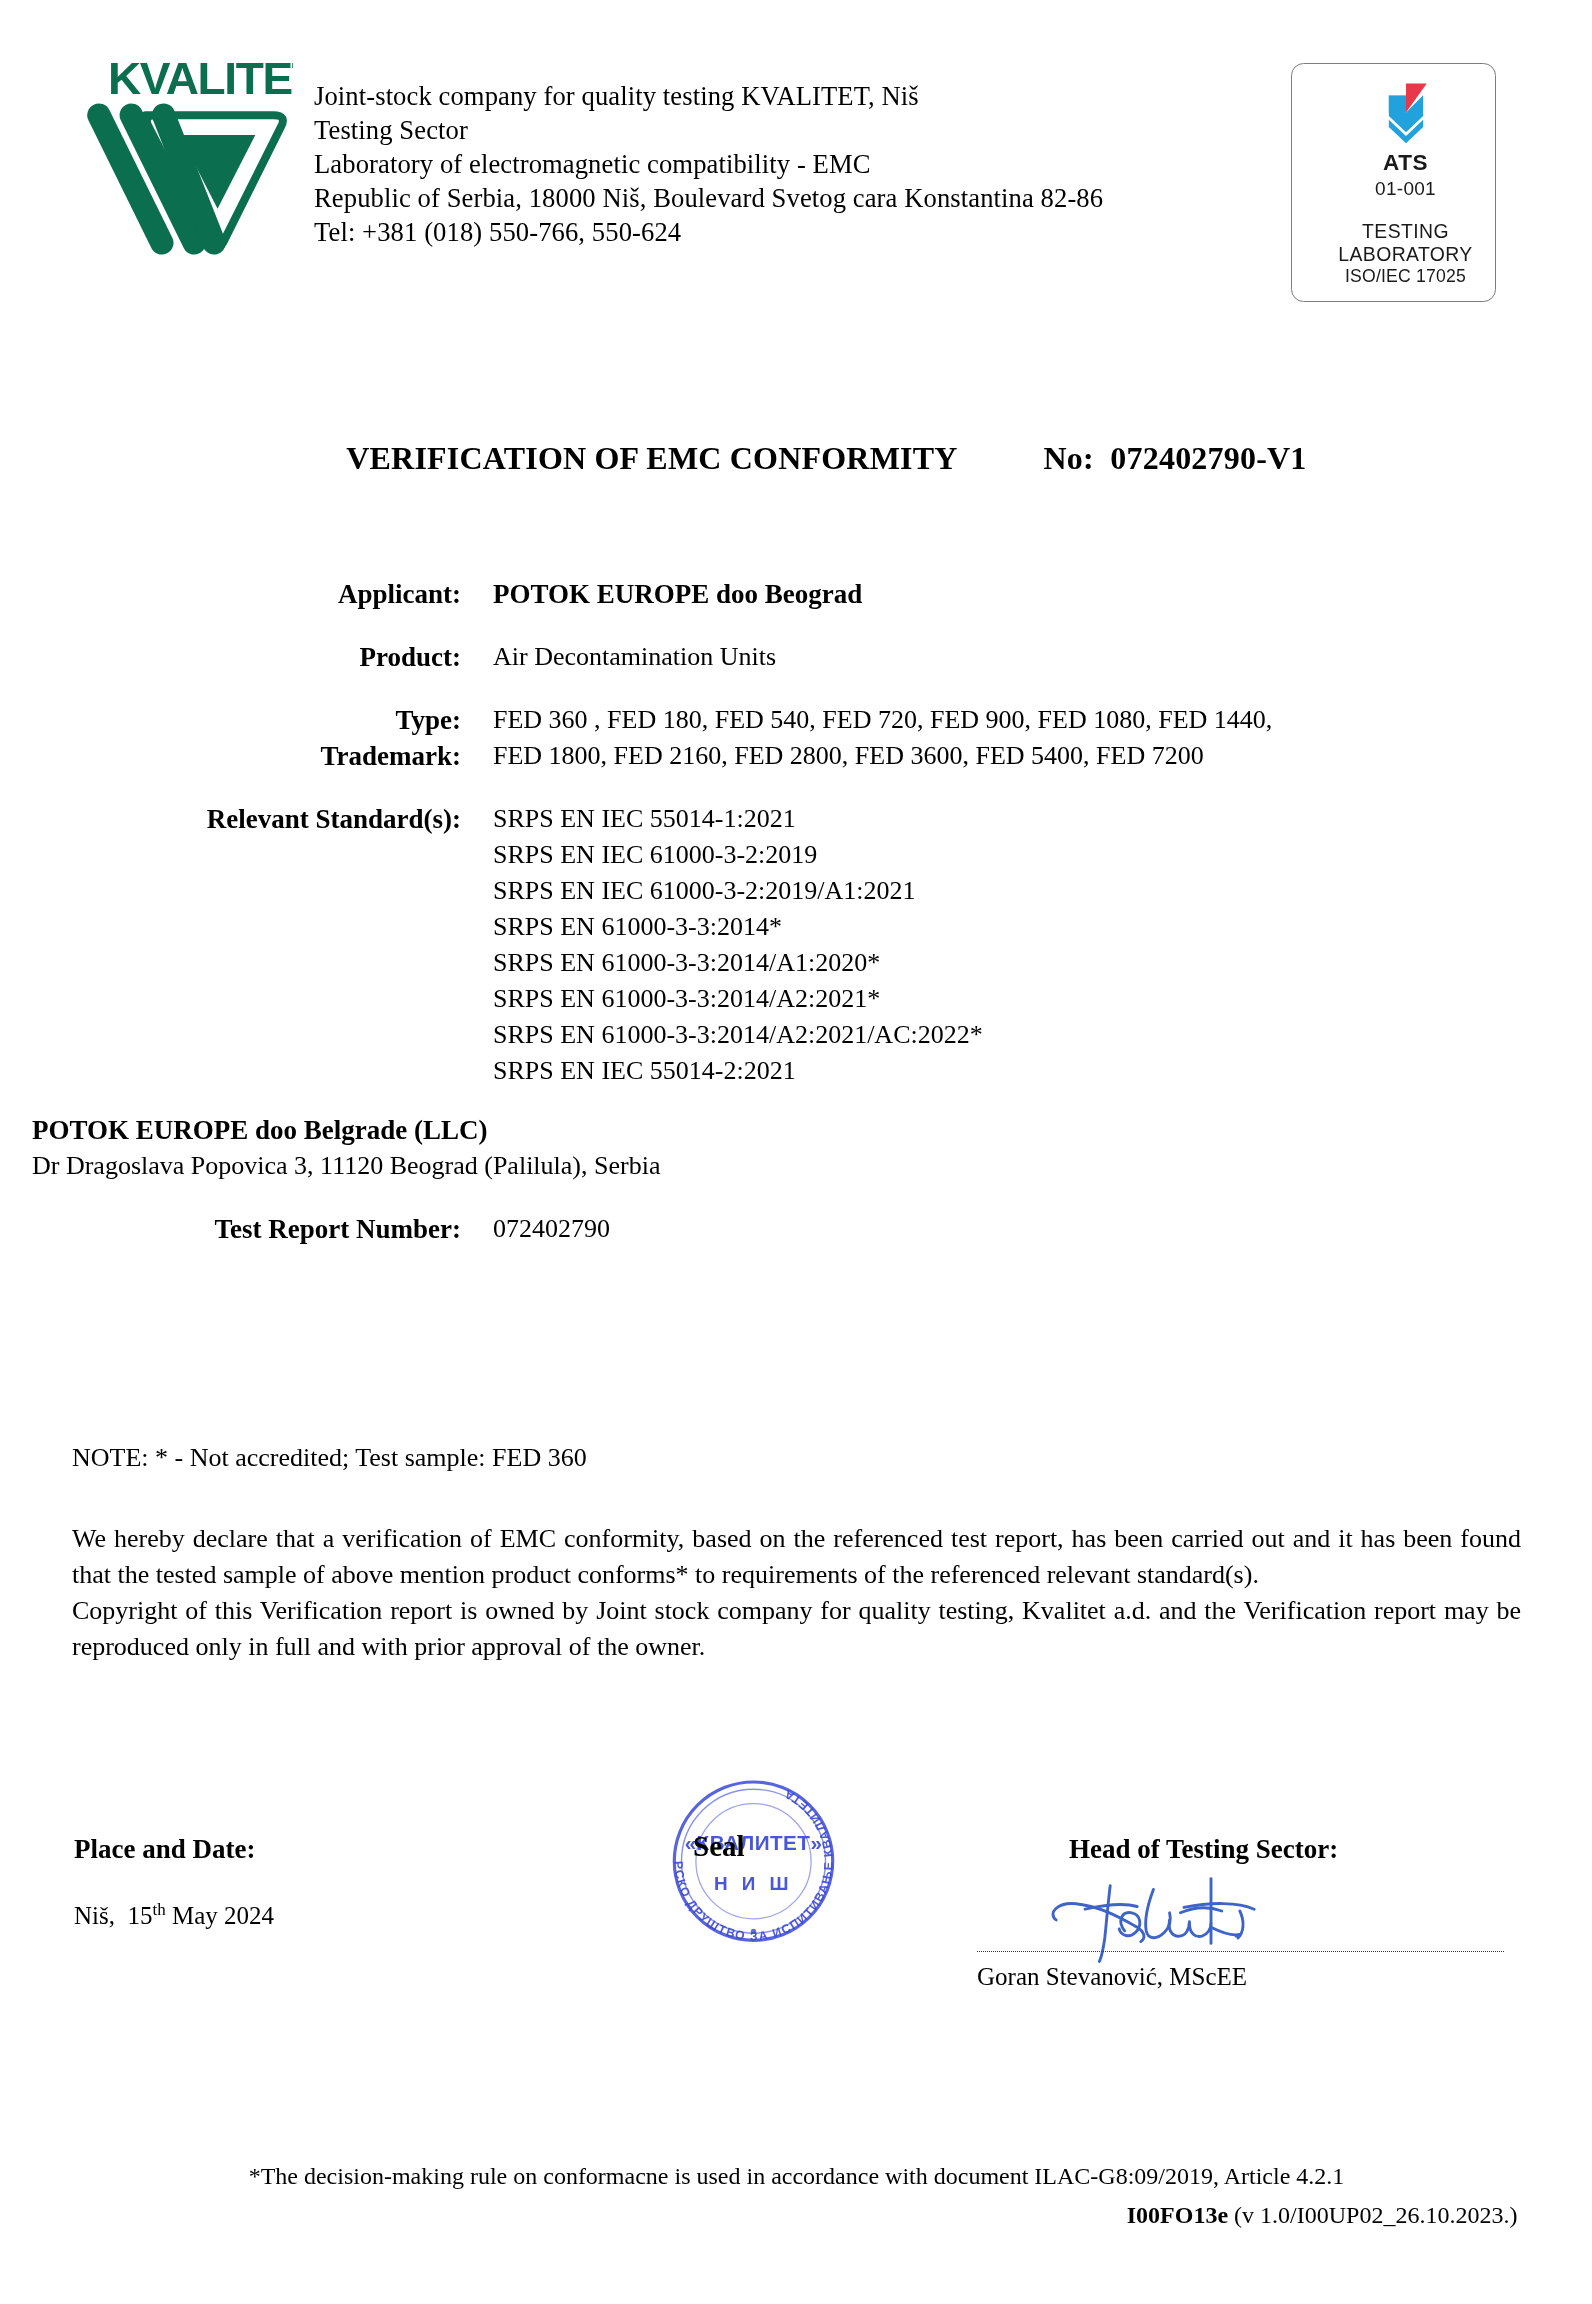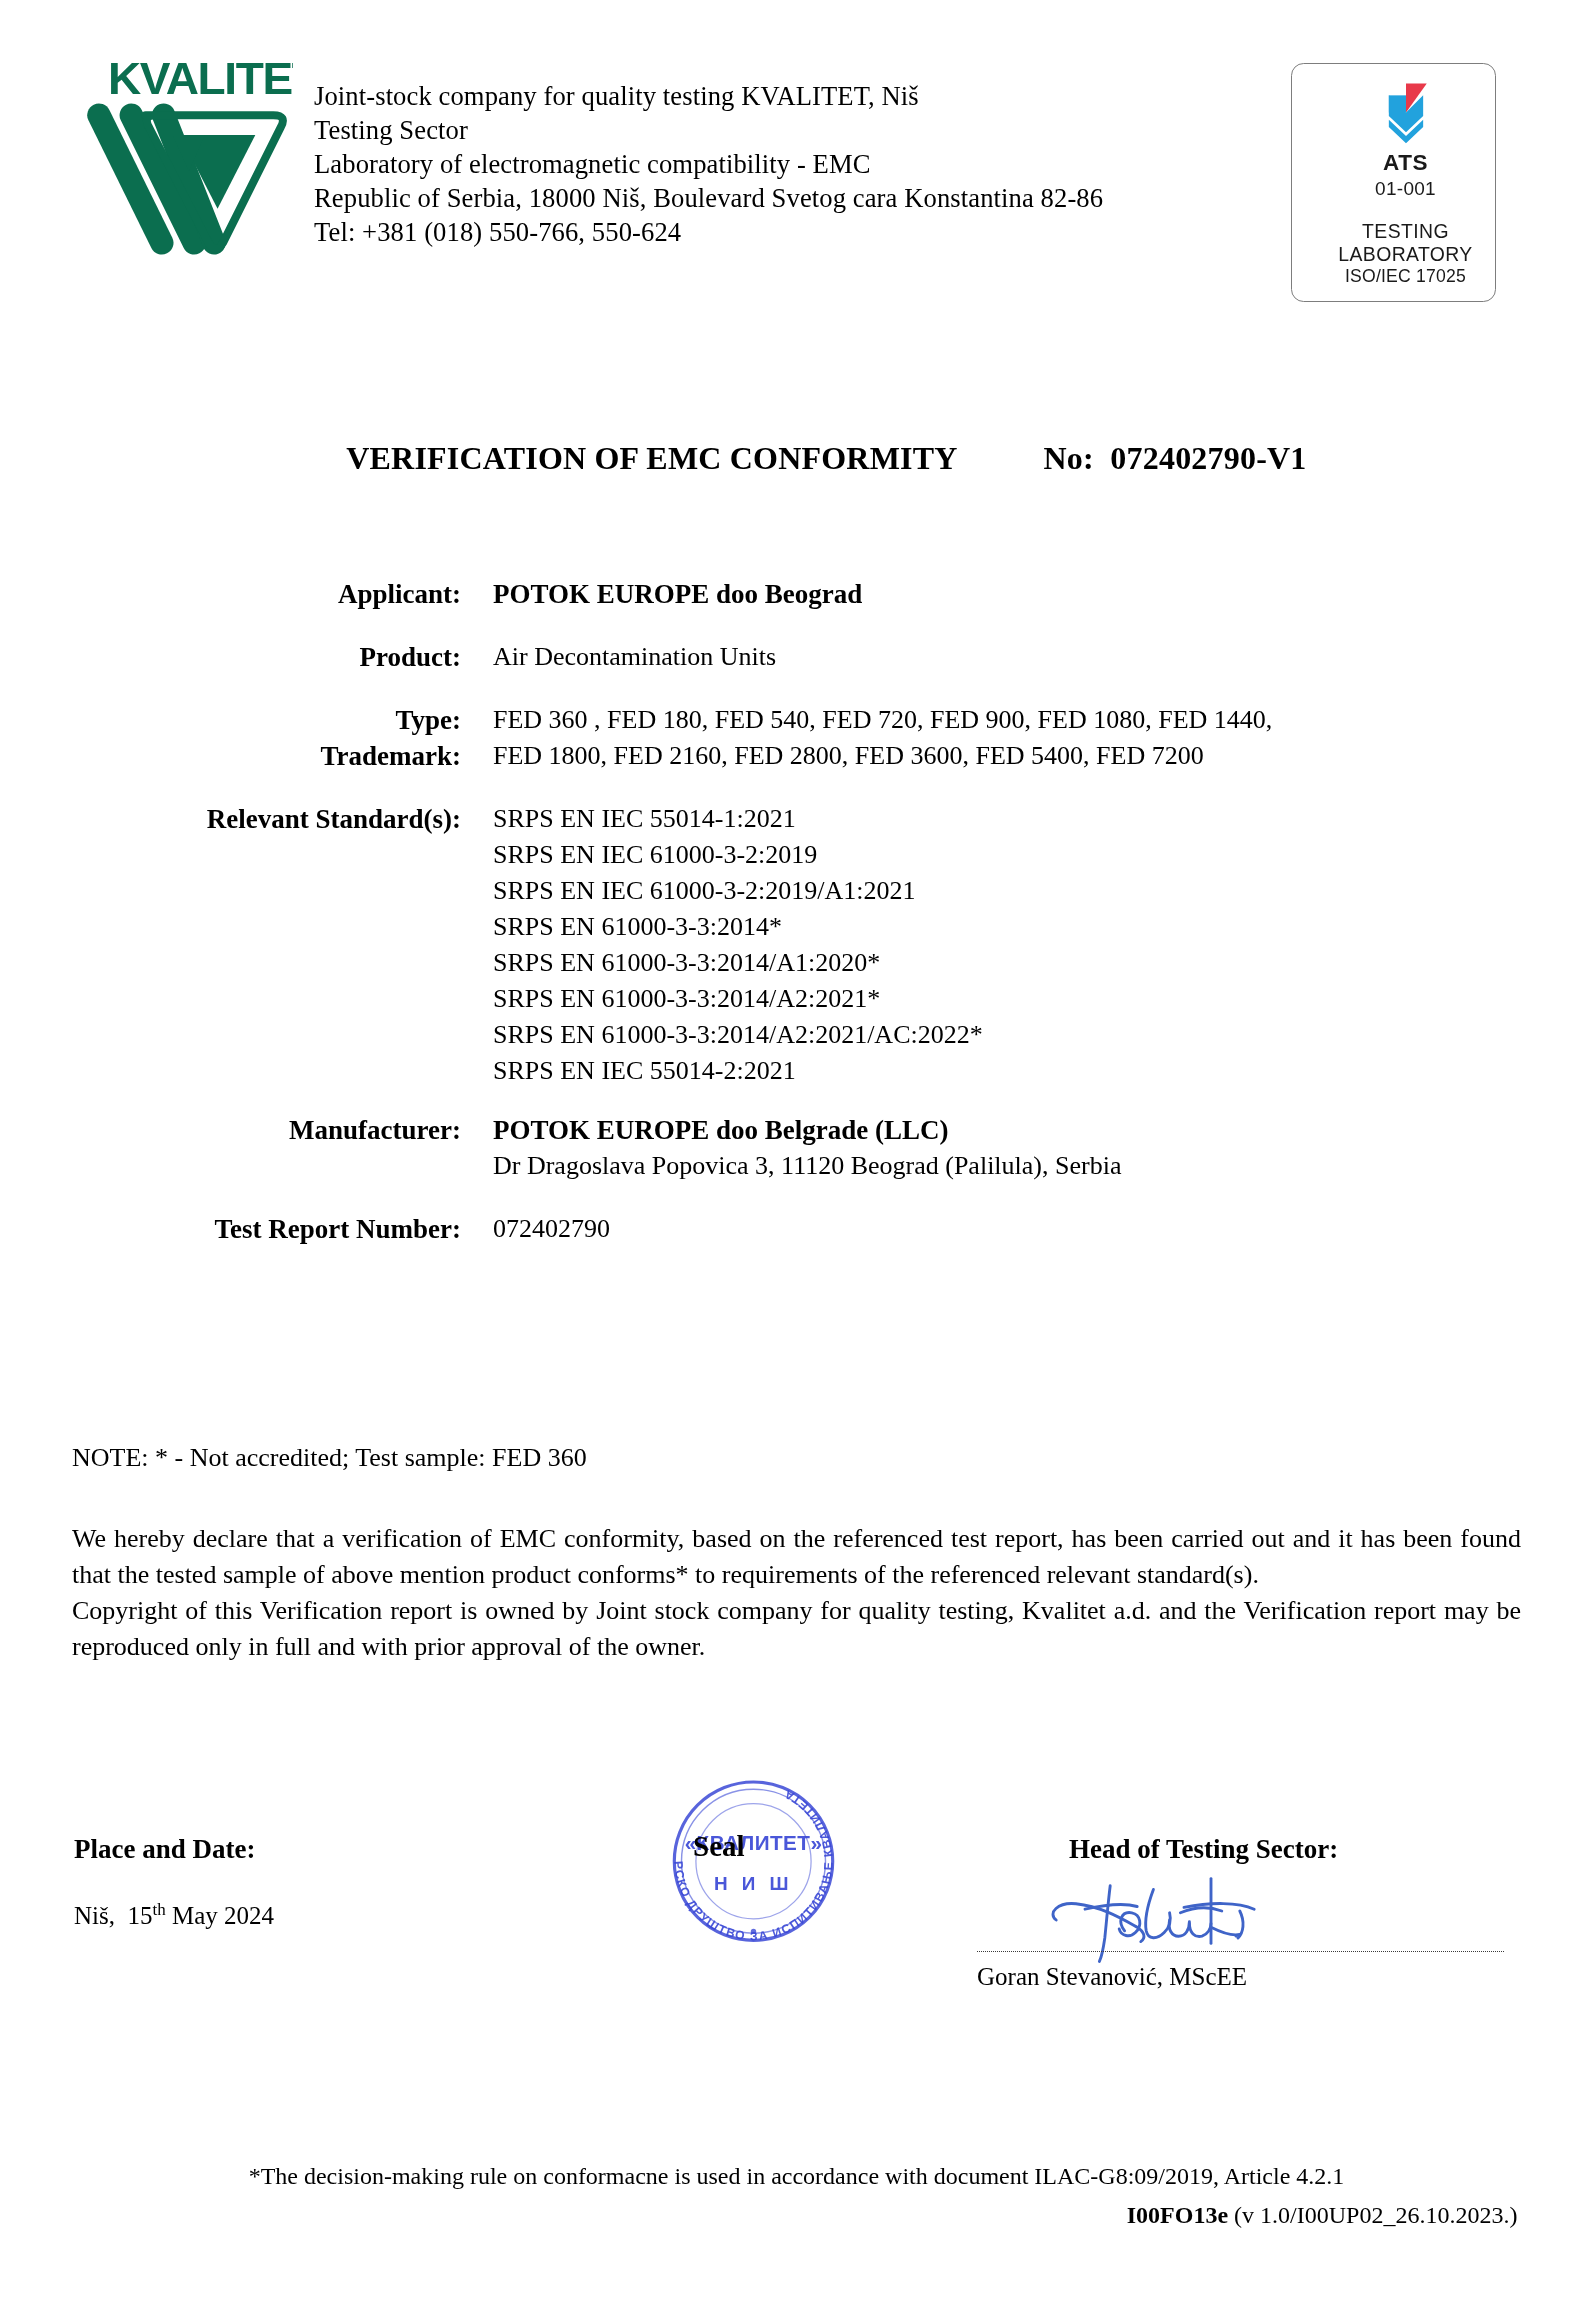--- a/index.html
+++ b/index.html
@@ -386,7 +386,6 @@
     <div class="gap-26"></div>
 
     <div class="field-row">
-      <div class="field-label">Manufacturer:</div>
       <div class="field-value">
         <div class="line strong">POTOK EUROPE doo Belgrade (LLC)</div>
         <div class="line">Dr Dragoslava Popovica 3, 11120 Beograd (Palilula), Serbia</div>

